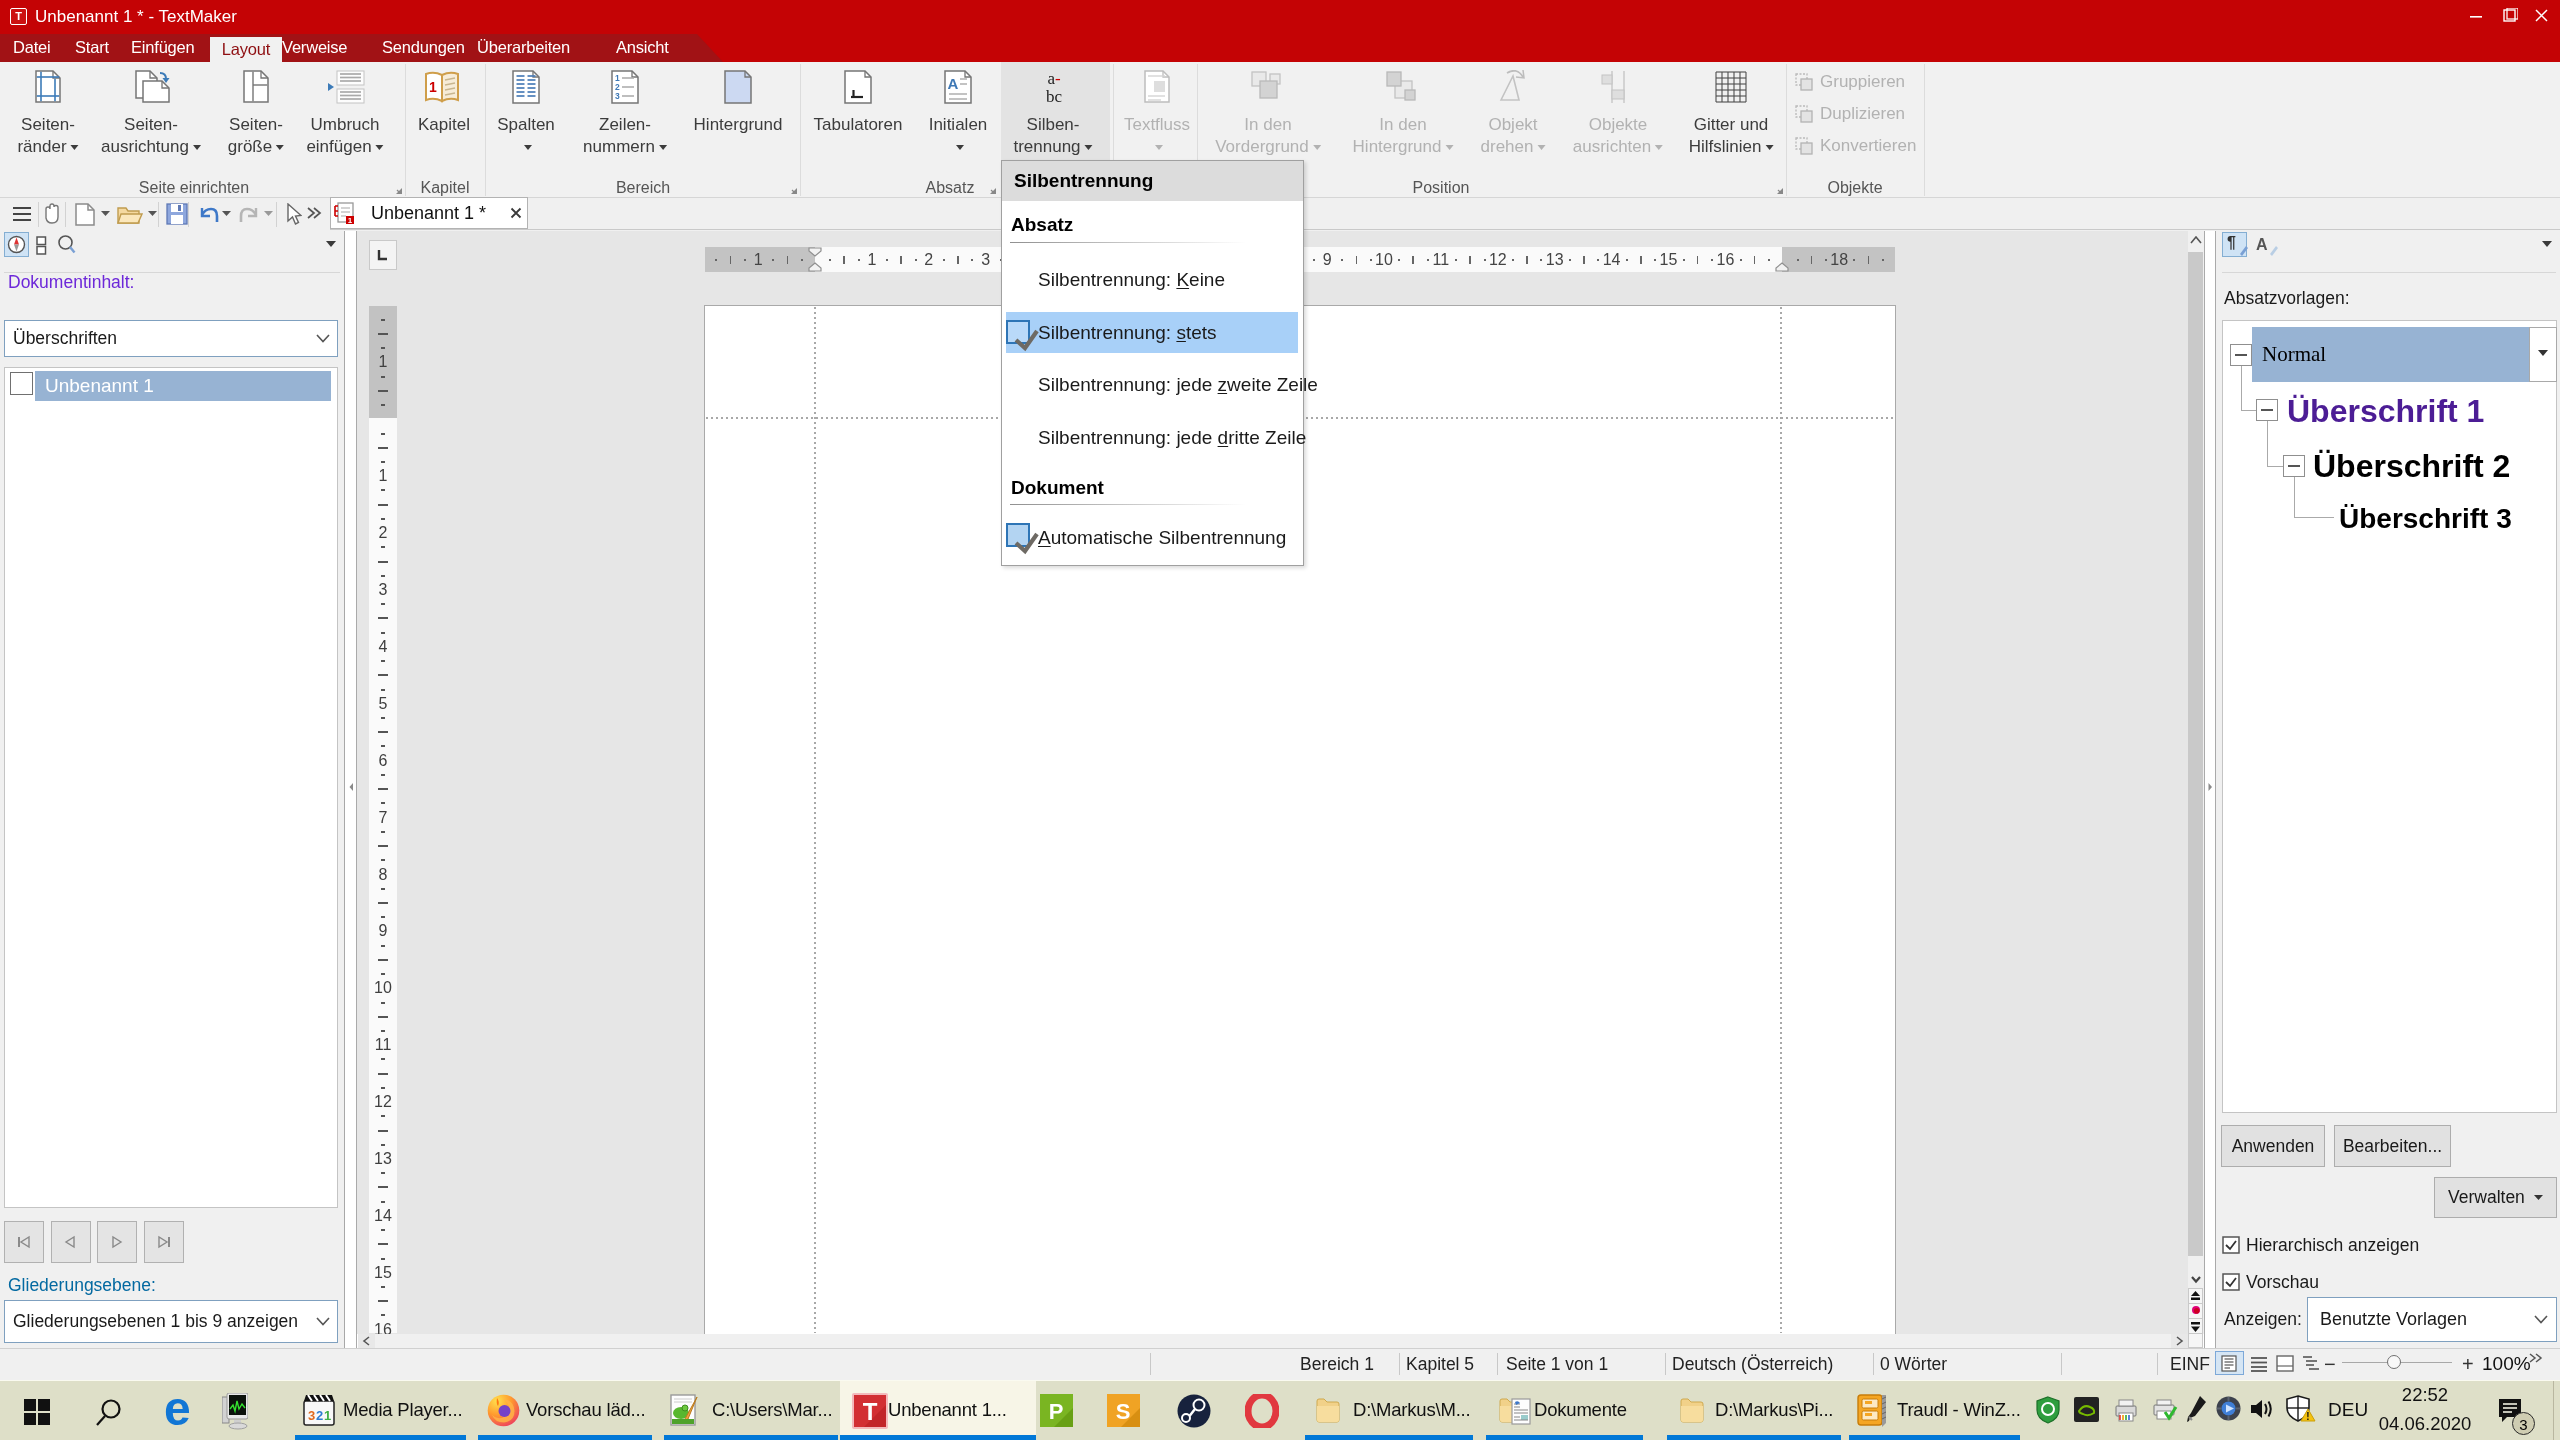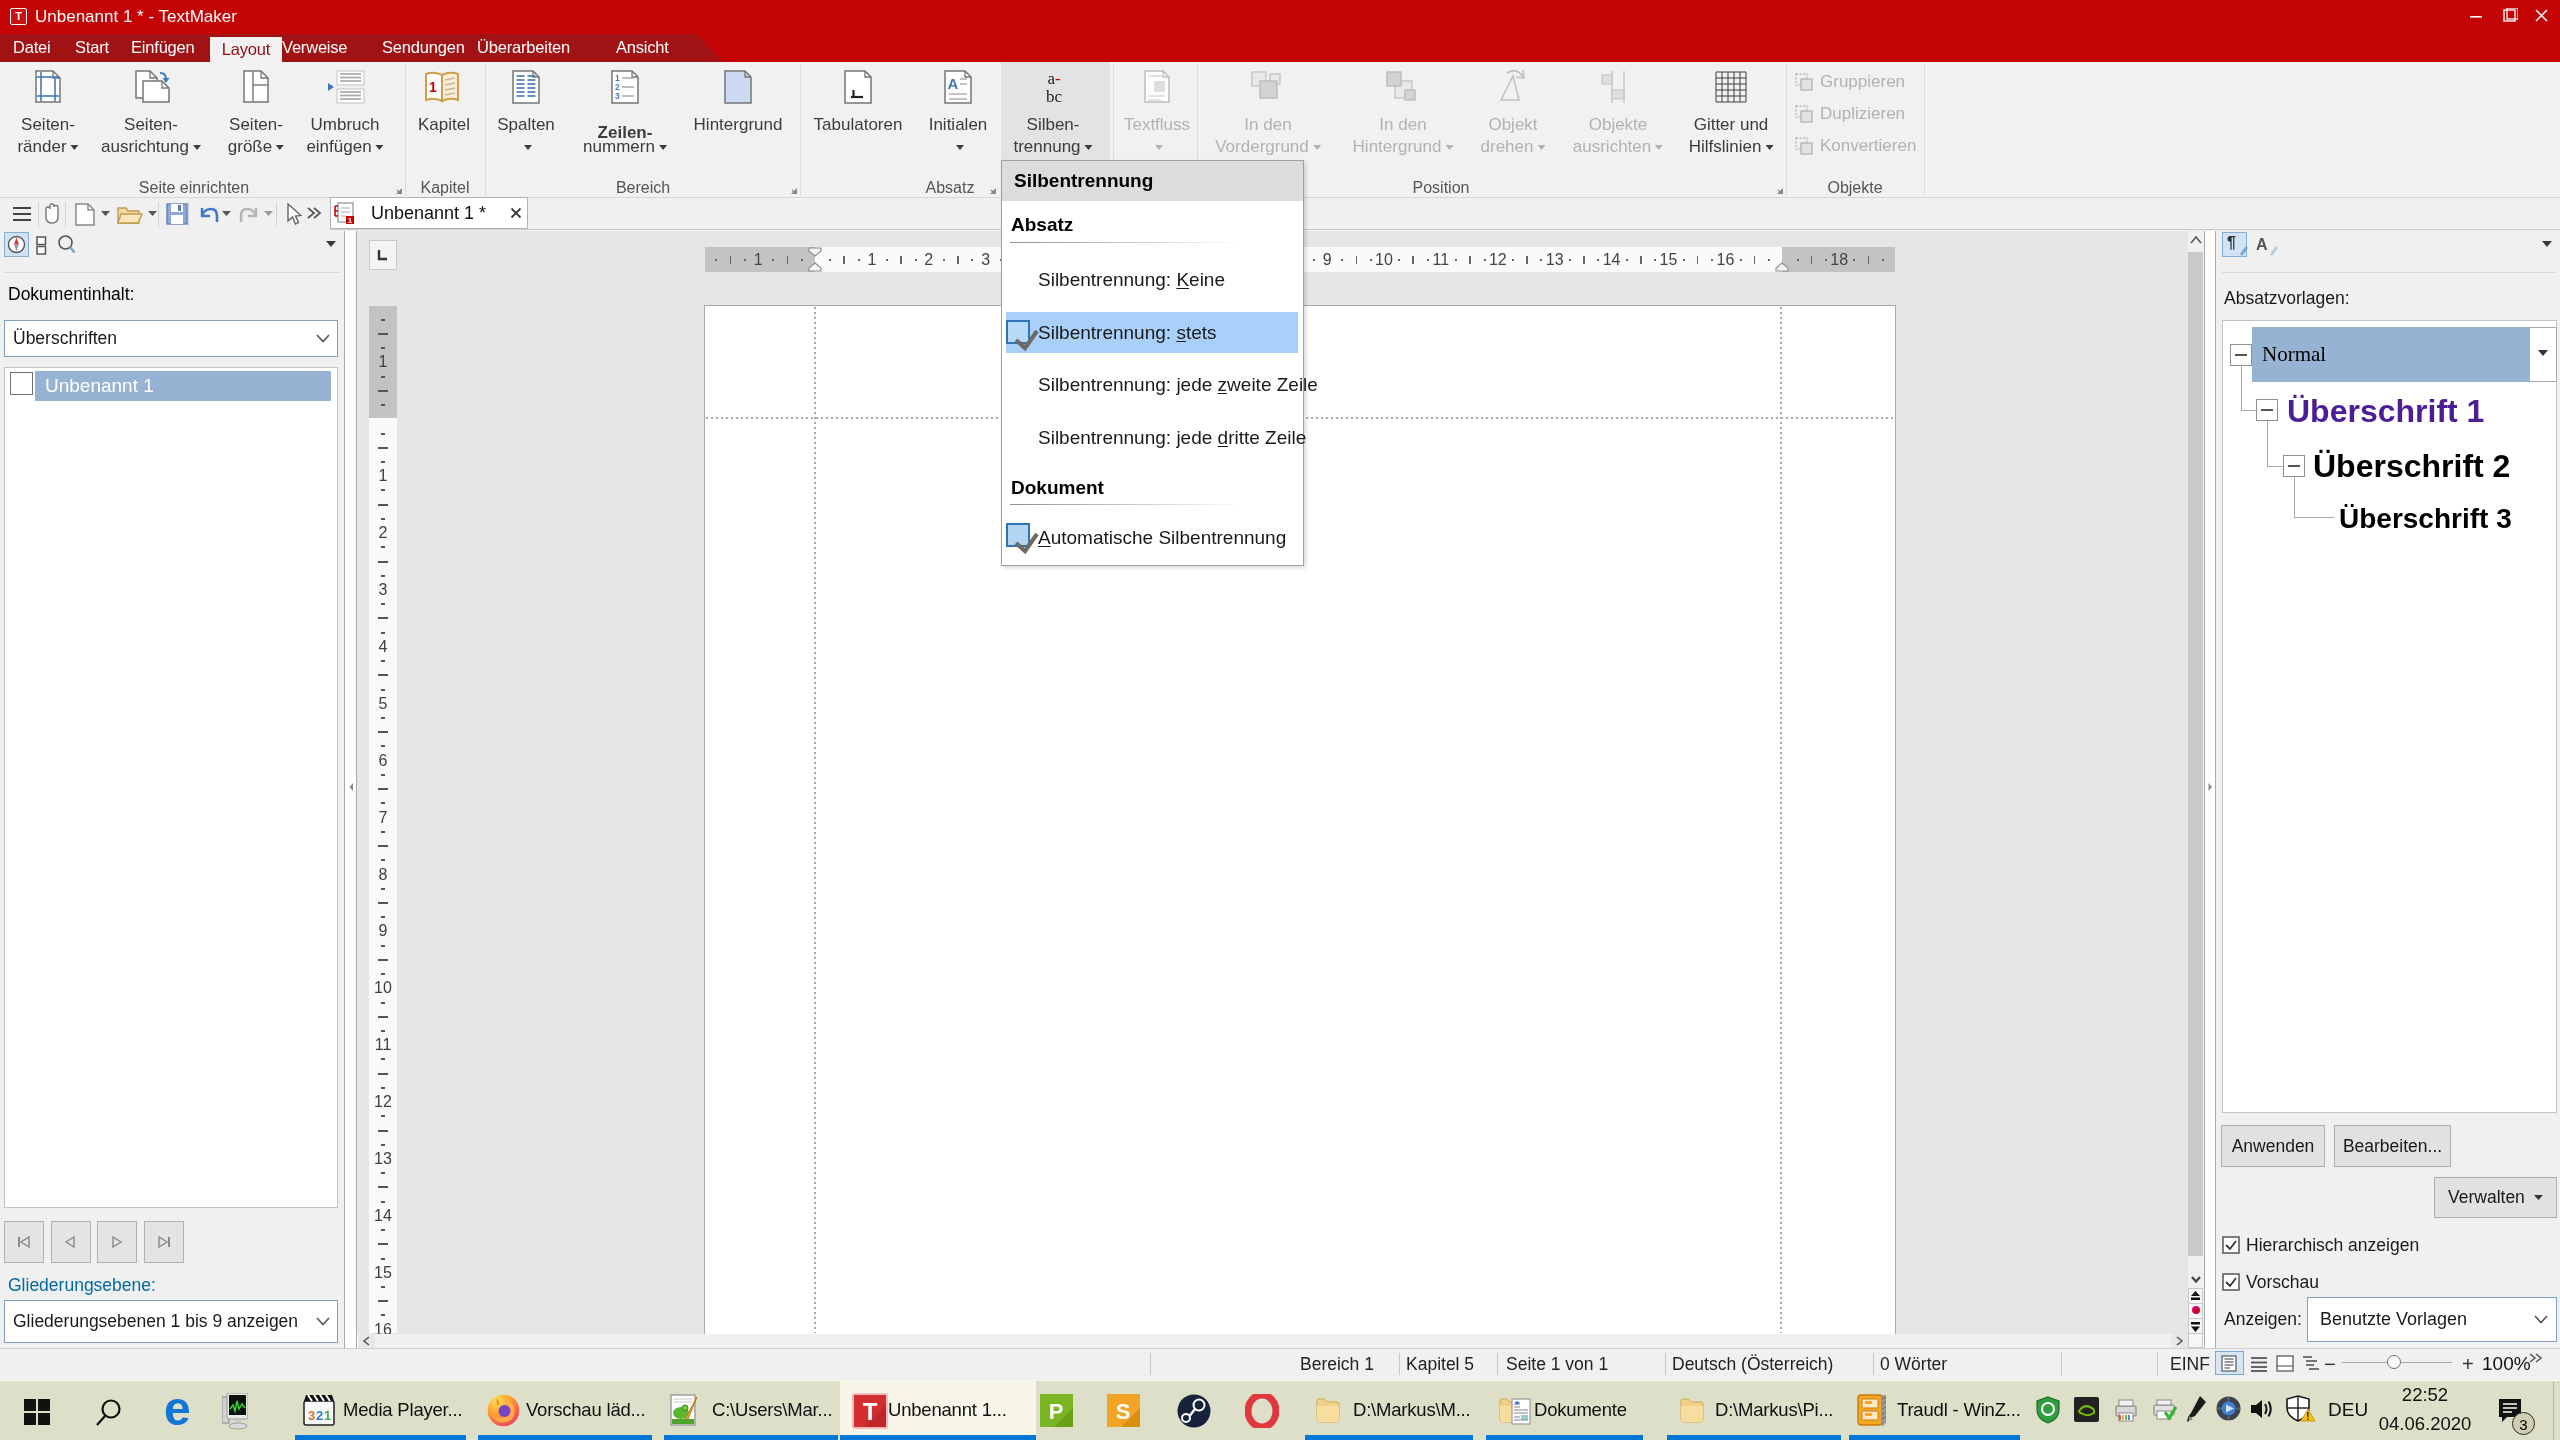--- a/index.html
+++ b/index.html
@@ -74,7 +74,7 @@
 <div style="left:444px;top:115px;transform:translateX(-50%);font-size:17px;color:#3c3c3c;font-weight:normal;white-space:nowrap;line-height:19px;">Kapitel</div>
 <div style="left:526px;top:115px;transform:translateX(-50%);font-size:17px;color:#3c3c3c;font-weight:normal;white-space:nowrap;line-height:19px;">Spalten</div>
 <div style="left:526px;top:137px;transform:translateX(-50%);font-size:17px;color:#3c3c3c;font-weight:normal;white-space:nowrap;line-height:19px;"><span style="display:inline-block;width:0;height:0;border-left:4.5px solid transparent;border-right:4.5px solid transparent;border-top:5px solid #3c3c3c;margin-left:4px;vertical-align:2px;"></span></div>
-<div style="left:625px;top:115px;transform:translateX(-50%);font-size:17px;color:#3c3c3c;font-weight:bold;white-space:nowrap;line-height:19px;margin-top:8px;">Zeilen-</div>
+<div style="left:625px;top:115px;transform:translateX(-50%);font-size:17px;color:#3c3c3c;font-weight:normal;white-space:nowrap;line-height:19px;">Zeilen-</div>
 <div style="left:625px;top:137px;transform:translateX(-50%);font-size:17px;color:#3c3c3c;font-weight:normal;white-space:nowrap;line-height:19px;">nummern<span style="display:inline-block;width:0;height:0;border-left:4.5px solid transparent;border-right:4.5px solid transparent;border-top:5px solid #3c3c3c;margin-left:4px;vertical-align:2px;"></span></div>
 <div style="left:738px;top:115px;transform:translateX(-50%);font-size:17px;color:#3c3c3c;font-weight:normal;white-space:nowrap;line-height:19px;">Hintergrund</div>
 <div style="left:858px;top:115px;transform:translateX(-50%);font-size:17px;color:#3c3c3c;font-weight:normal;white-space:nowrap;line-height:19px;">Tabulatoren</div>

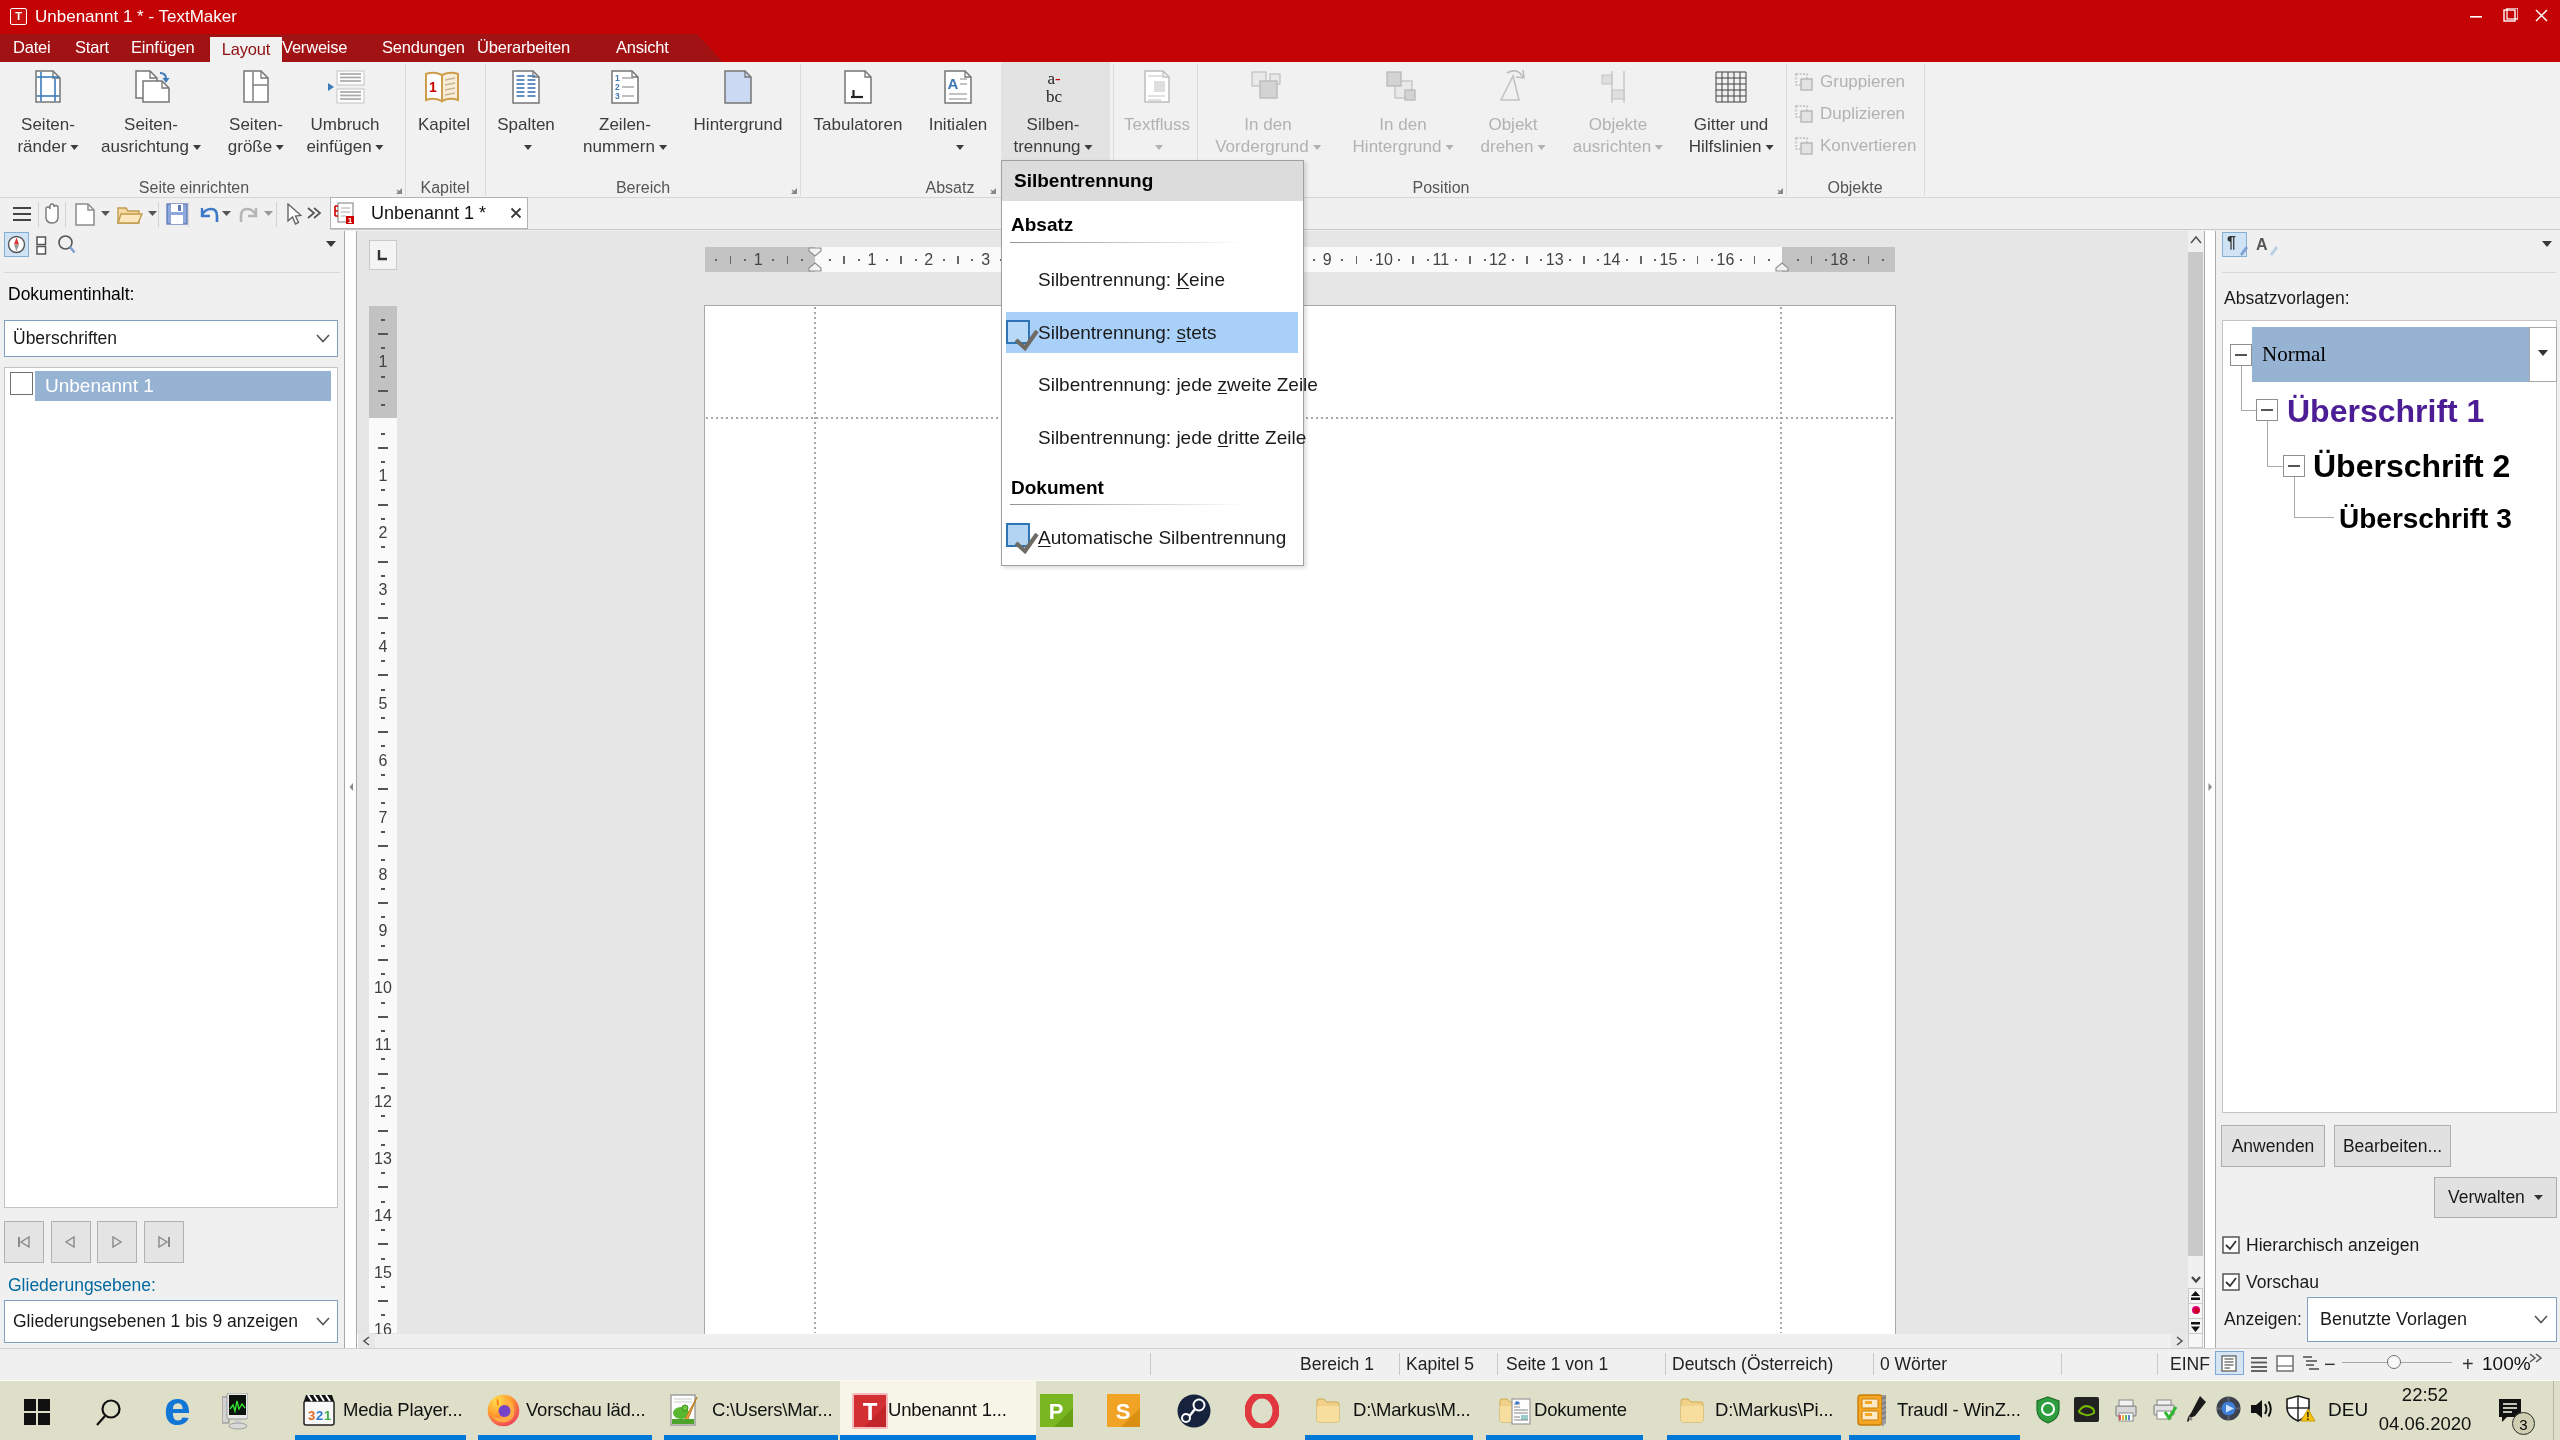--- a/index.html
+++ b/index.html
@@ -347,7 +347,7 @@
     <polygon points="0,0 10,0 5.0,6" fill="#3a3a3a"></polygon>
   </svg>
 <div class="" style="left:4px;top:272px;width:336px;height:1px;background:#d7d7d7;"></div>
-<div class="" style="left:8px;top:284px;font-size:17.5px;color:#000000;font-weight:normal;white-space:nowrap;">Dokumentinhalt:</div>
+<div class="" style="left:8px;top:272px;font-size:17.5px;color:#6d28d9;font-weight:normal;white-space:nowrap;">Dokumentinhalt:</div>
 <div class="" style="left:4px;top:320px;width:334px;height:37px;background:#fff;border:1px solid #7fa0bf;"></div>
 <div class="" style="left:13px;top:320px;font-size:17.5px;color:#1a1a1a;font-weight:normal;white-space:nowrap;line-height:37px;">Überschriften</div>
 <svg style="left:316px;top:334px;" width="14" height="9" viewBox="0 0 14 9">

